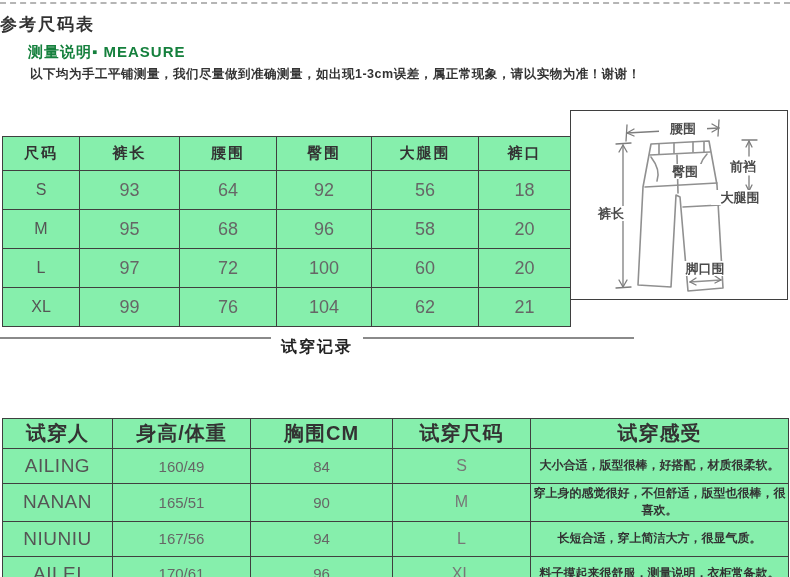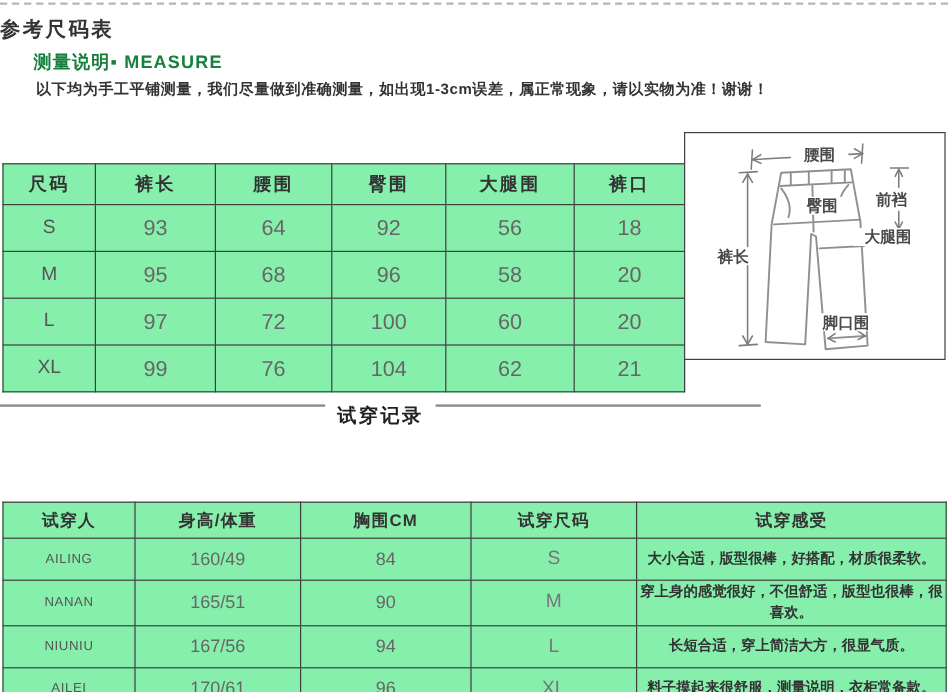--- a/index.html
+++ b/index.html
@@ -45,7 +45,7 @@
                       color: #222; letter-spacing: 2px; }
 
   .tryon-table { position: absolute; left: 2px; top: 393px; width: 786px; }
-  .tryon-table th { font-size: 14px; font-weight: bold; color: #333; letter-spacing: 1px; }
+  .tryon-table th { font-size: 20px; font-weight: bold; color: #333; letter-spacing: 1px; }
   .tryon-table tr.hd { height: 30px; }
   .tryon-table tr.r { height: 35px; }
   .tryon-table td.person { font-size: 11px; color: #555; letter-spacing: 0.5px; }

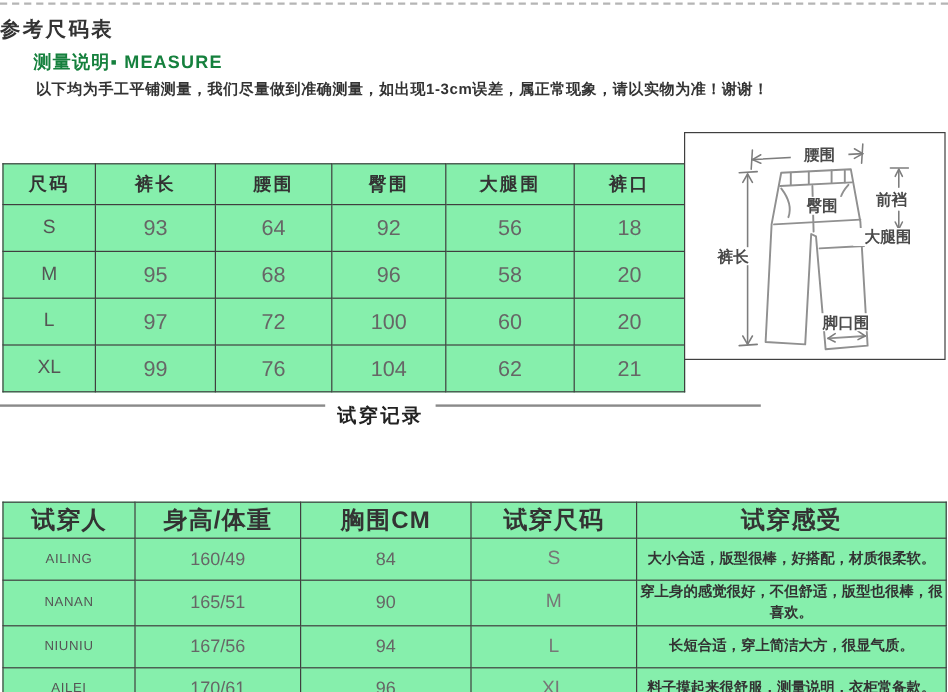--- a/index.html
+++ b/index.html
@@ -48,7 +48,7 @@
   .tryon-table th { font-size: 20px; font-weight: bold; color: #333; letter-spacing: 1px; }
   .tryon-table tr.hd { height: 30px; }
   .tryon-table tr.r { height: 35px; }
-  .tryon-table td.person { font-size: 11px; color: #555; letter-spacing: 0.5px; }
+  .tryon-table td.person { font-size: 19px; color: #555; letter-spacing: 0.5px; }
   .tryon-table td.num { font-size: 15px; color: #666; }
   .tryon-table td.sz { font-size: 16px; color: #777; }
   .tryon-table td.feel { font-size: 12px; color: #333; font-weight: 600;

